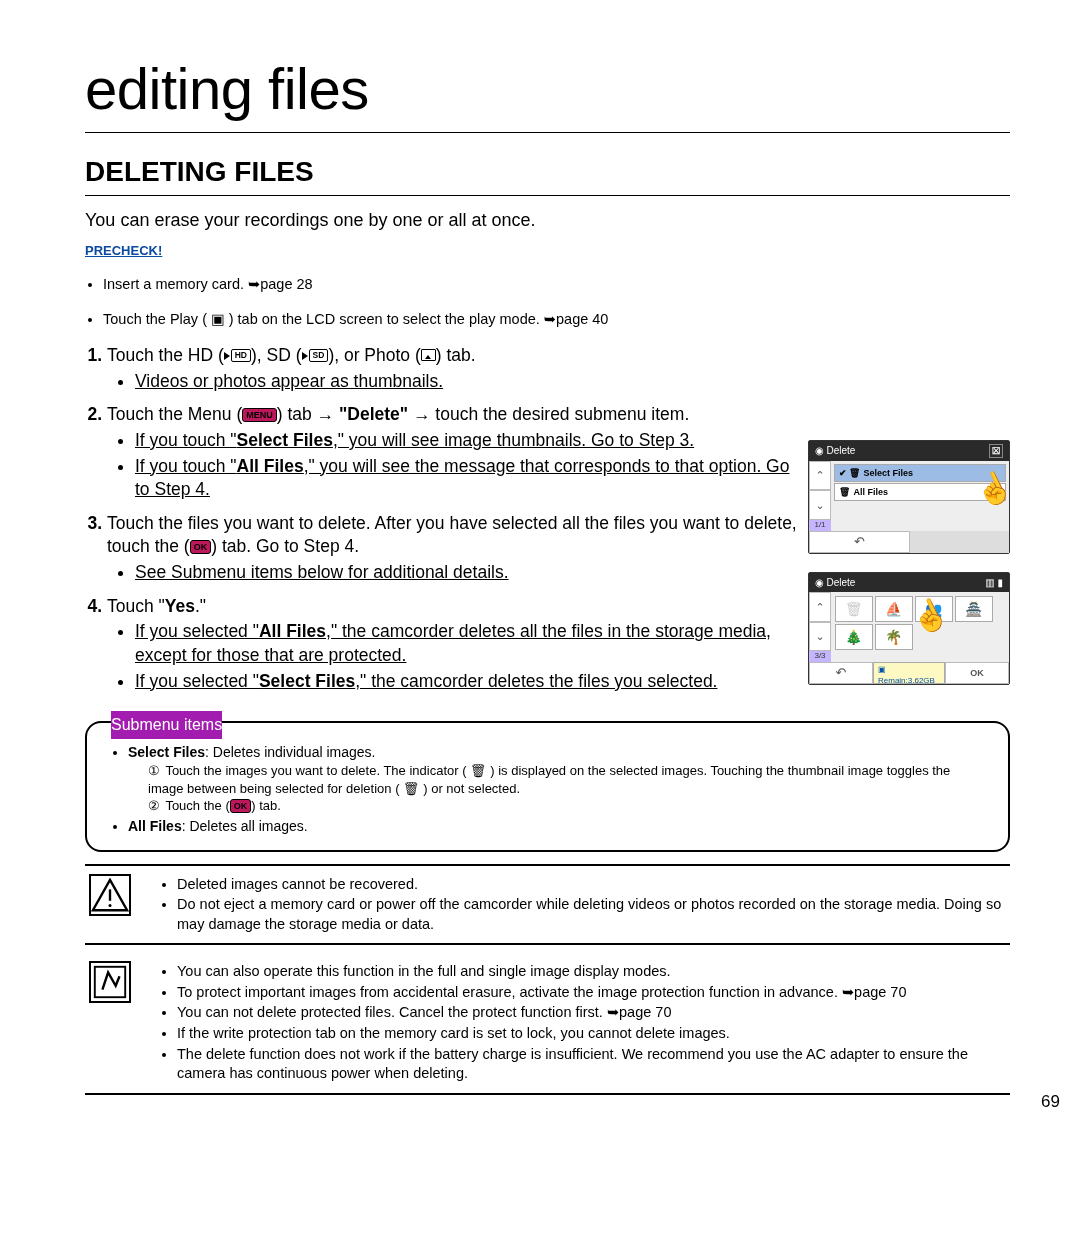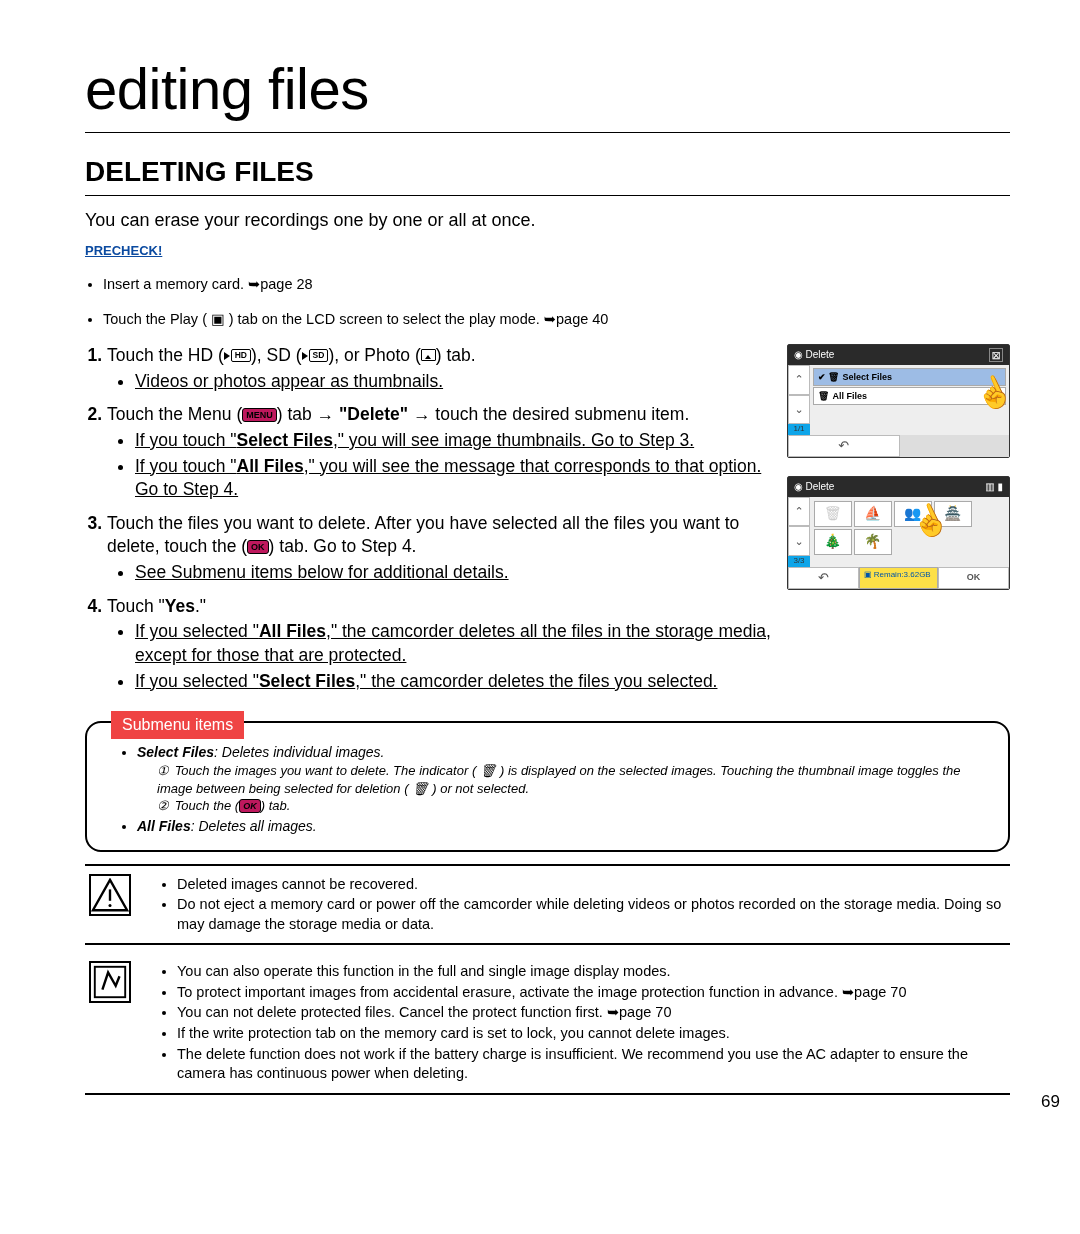--- a/index.html
+++ b/index.html
@@ -44,7 +44,7 @@
     padding-left: 18px;
   }
   .precheck-list li { margin: 15px 0; }
-  .main-row { display: flex; gap: 4px; align-items: flex-start; }
+  .main-row { display: flex; gap: 4px; align-items: flex-end; }
   .steps { flex: 1; }
   ol.steps-list { padding-left: 22px; margin: 0; }
   ol.steps-list > li { margin-bottom: 10px; font-size: 17.5px; }

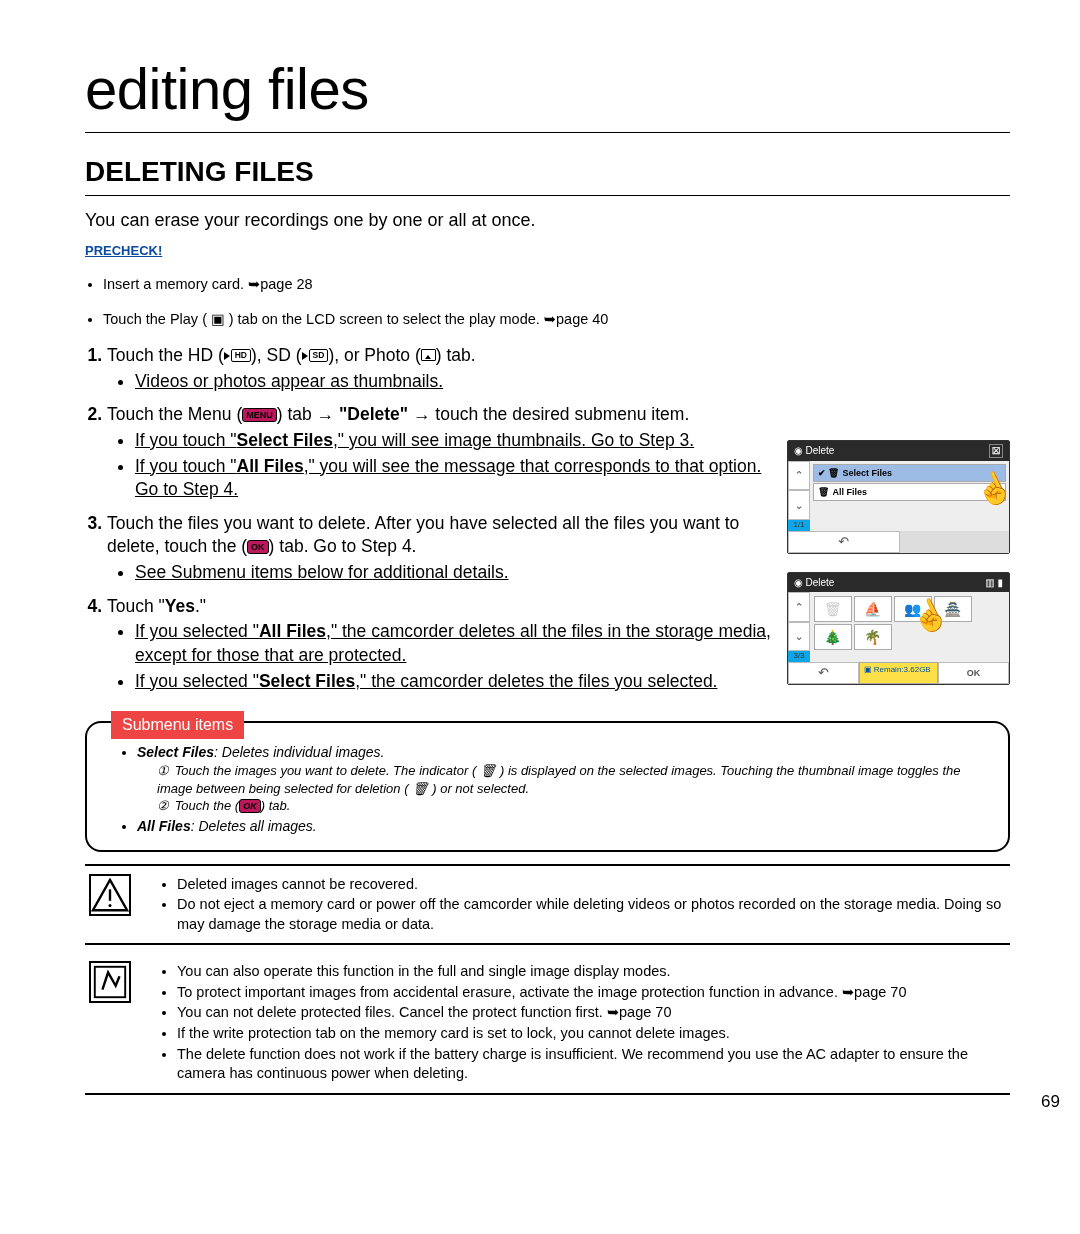--- a/index.html
+++ b/index.html
@@ -97,7 +97,7 @@
   }
 
   
-  .lcd-stack { width: 223px; flex-shrink: 0; }
+  .lcd-stack { width: 202px; flex-shrink: 0; }
   .lcd { border:1.5px solid #333; background:#eee; margin-bottom:18px; font-size:10px; border-radius:2px; }
   .lcd-header{ background:#2a2a2a;color:#fff;padding:3px 6px;display:flex;align-items:center;justify-content:space-between;font-size:10px;}
   .lcd-header .x{border:1px solid #888;width:14px;height:14px;display:flex;align-items:center;justify-content:center;color:#fff;font-size:11px;}

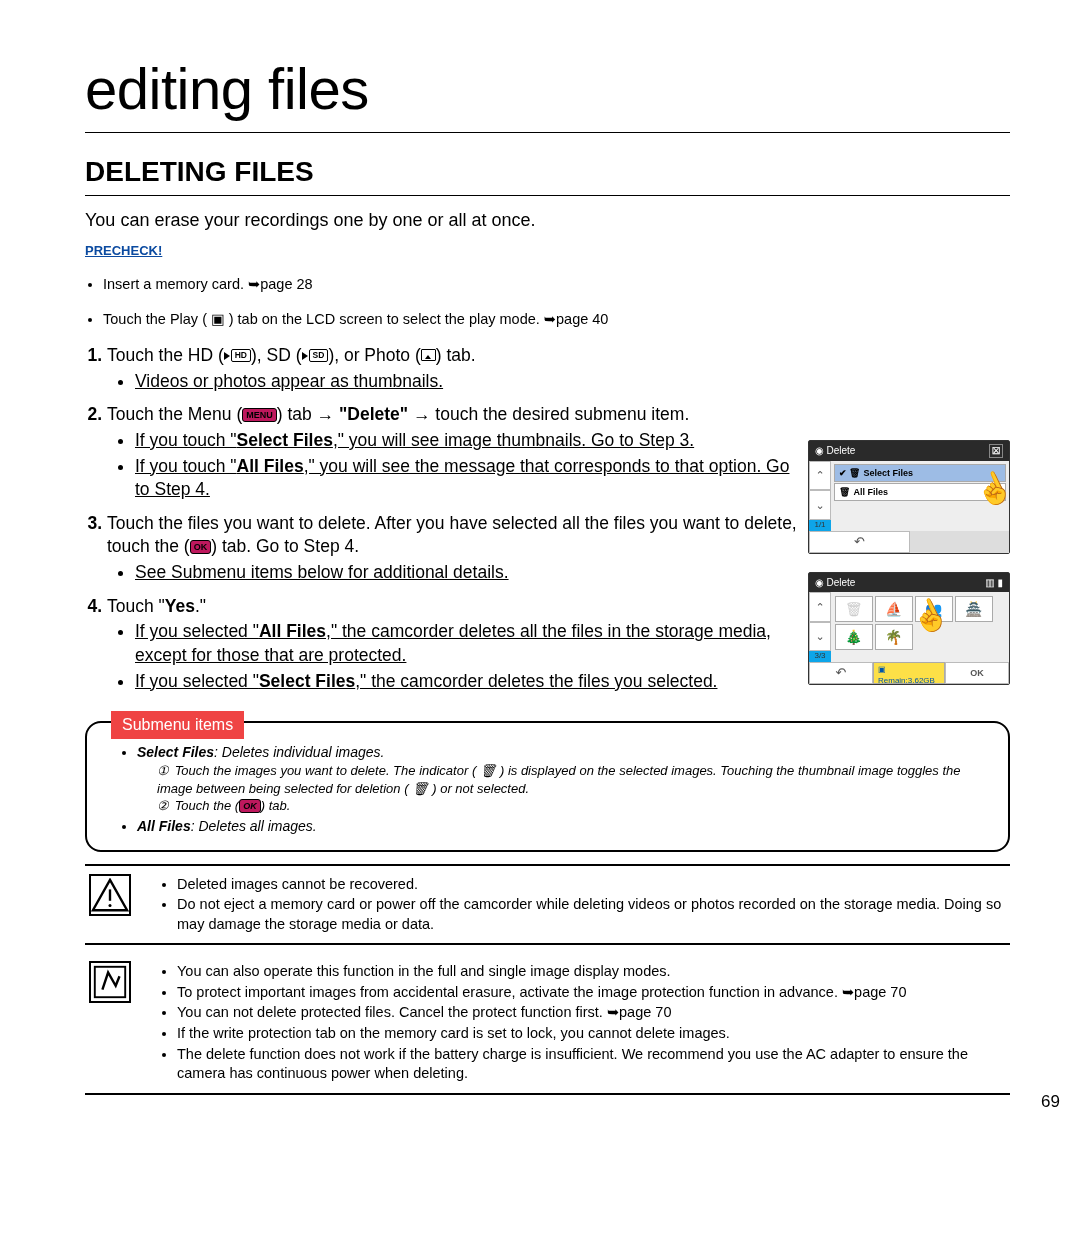--- a/index.html
+++ b/index.html
@@ -104,7 +104,7 @@
   .lcd-body{display:flex;height:70px;}
   .lcd-left{display:flex;flex-direction:column;width:22px;background:#d8d8d8;}
   .lcd-btn{flex:1;border:1px solid #bbb;display:flex;align-items:center;justify-content:center;font-size:11px;background:#fff;color:#555;}
-  .lcd-page{font-size:8px;text-align:center;background:#0ea5e9;color:#333;}
+  .lcd-page{font-size:8px;text-align:center;background:#c4b5fd;color:#333;}
   .lcd-content{flex:1;padding:2px;background:#eee;position:relative;}
   .menu-row{background:#fff;border:1px solid #aaa;padding:2px 4px;margin:1px;font-size:9px;font-weight:bold;display:flex;align-items:center;gap:3px;}
   .menu-row.sel{background:#9dbce5;}

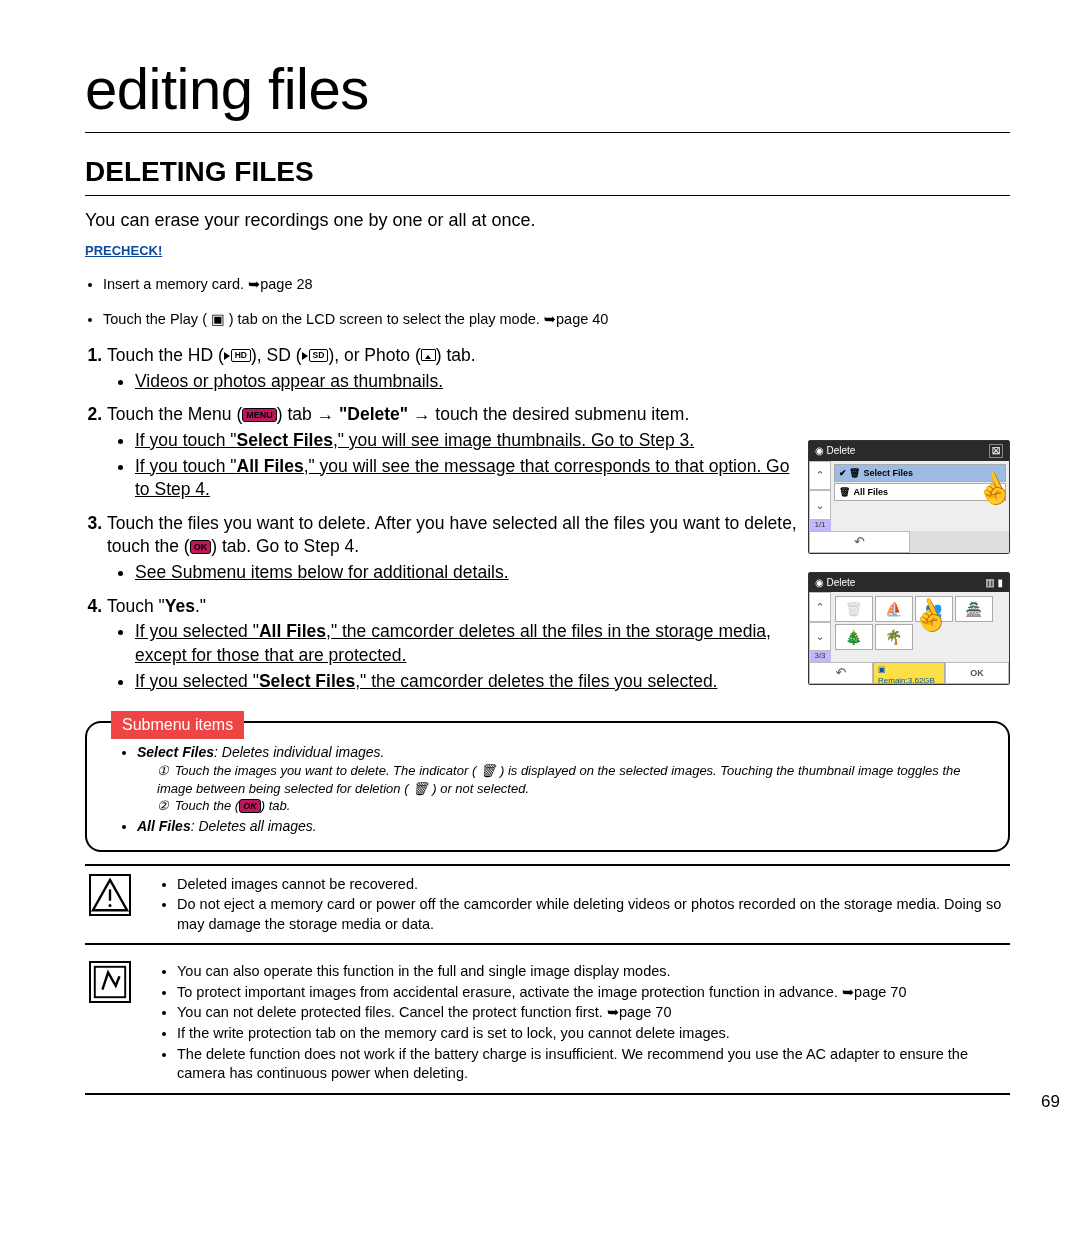--- a/index.html
+++ b/index.html
@@ -113,7 +113,7 @@
   .hand{position:absolute;right:-4px;top:8px;font-size:30px;color:#888;transform:rotate(-25deg);}
   .thumbs{display:flex;flex-wrap:wrap;gap:2px;padding:2px;}
   .thumb{width:38px;height:26px;background:#fff;border:1px solid #aaa;display:flex;align-items:center;justify-content:center;font-size:14px;color:#ccc;}
-  .lcd-remain{font-size:8px;color:#0055aa;padding:2px 4px;flex:1;background:#fde047;border:1px solid #aaa;}
+  .lcd-remain{font-size:8px;color:#0055aa;padding:2px 4px;flex:1;background:#fef9c3;border:1px solid #aaa;}
 
   
   .submenu-box{

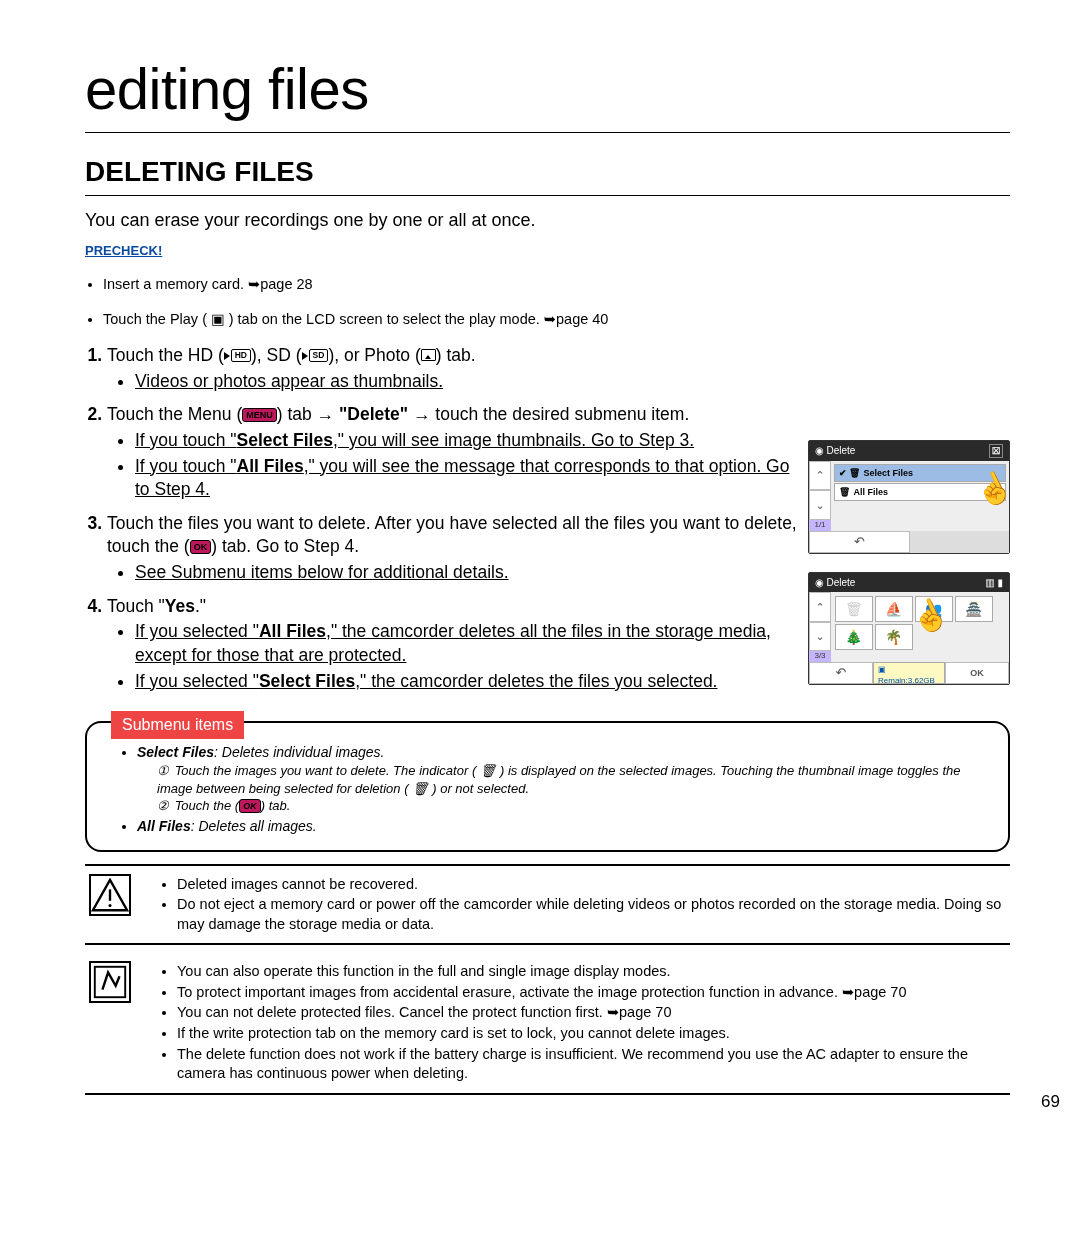--- a/index.html
+++ b/index.html
@@ -121,8 +121,8 @@
     position:relative;
   }
   .submenu-tag{
-    position:absolute; top:-12px; left:24px; background:#ef4444;color:#fff;
-    font-size:16px; padding:3px 11px;
+    position:absolute; top:-12px; left:24px; background:#a21caf;color:#fff;
+    font-size:16px; padding:3px 0;
   }
   .submenu-list{font-size:14px;padding-left:16px;margin:6px 16px;font-style:italic;}
   .submenu-list > li{margin:2px 0;}

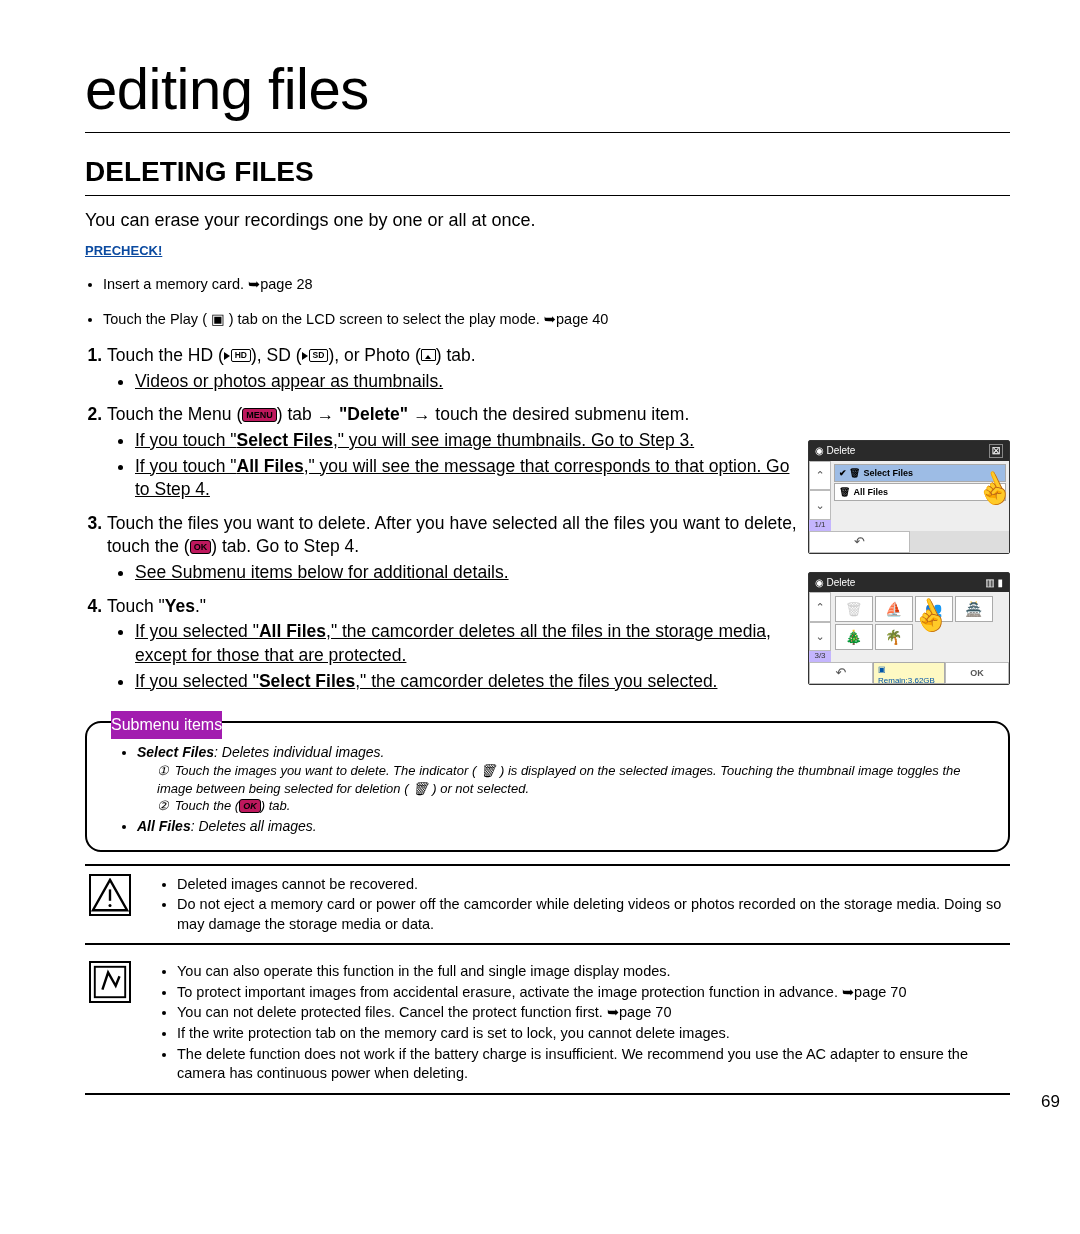--- a/index.html
+++ b/index.html
@@ -124,7 +124,7 @@
     position:absolute; top:-12px; left:24px; background:#a21caf;color:#fff;
     font-size:16px; padding:3px 0;
   }
-  .submenu-list{font-size:14px;padding-left:16px;margin:6px 16px;font-style:italic;}
+  .submenu-list{font-size:14px;padding-left:16px;margin:6px 7px;}
   .submenu-list > li{margin:2px 0;}
   .sub-num{font-size:13px;padding-left:20px;}
   .circnum{display:inline-block;width:14px;}

